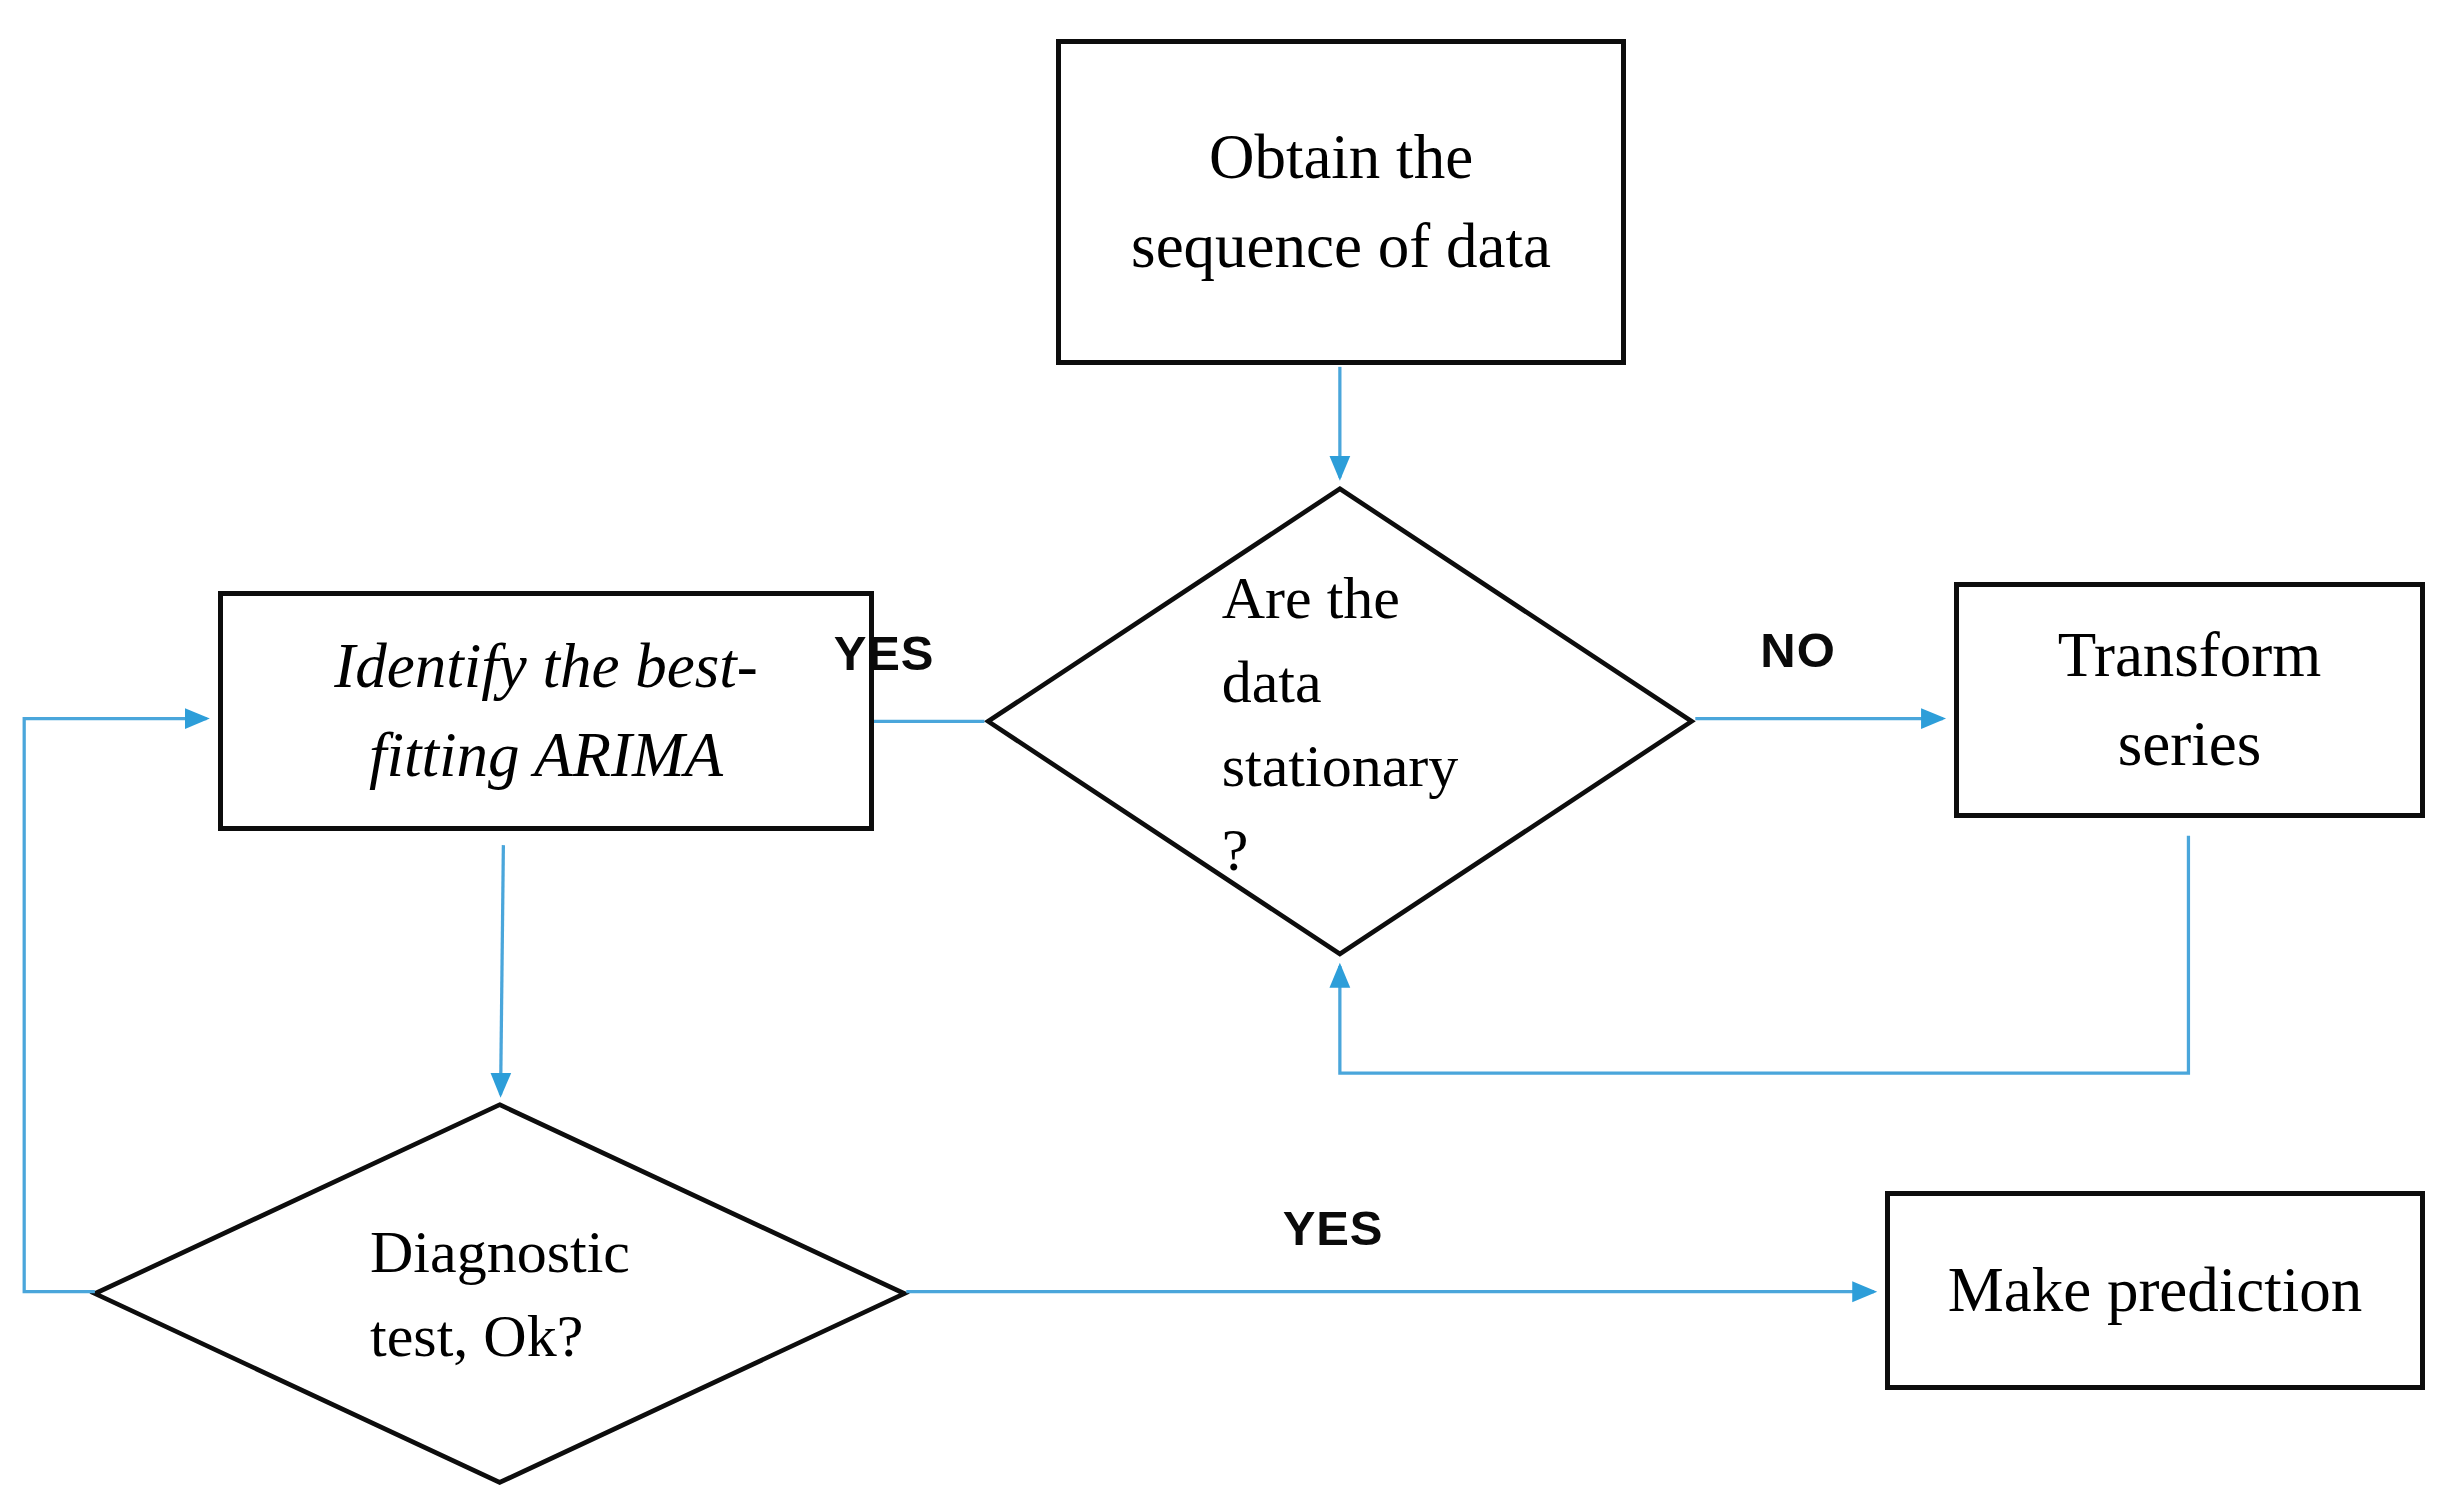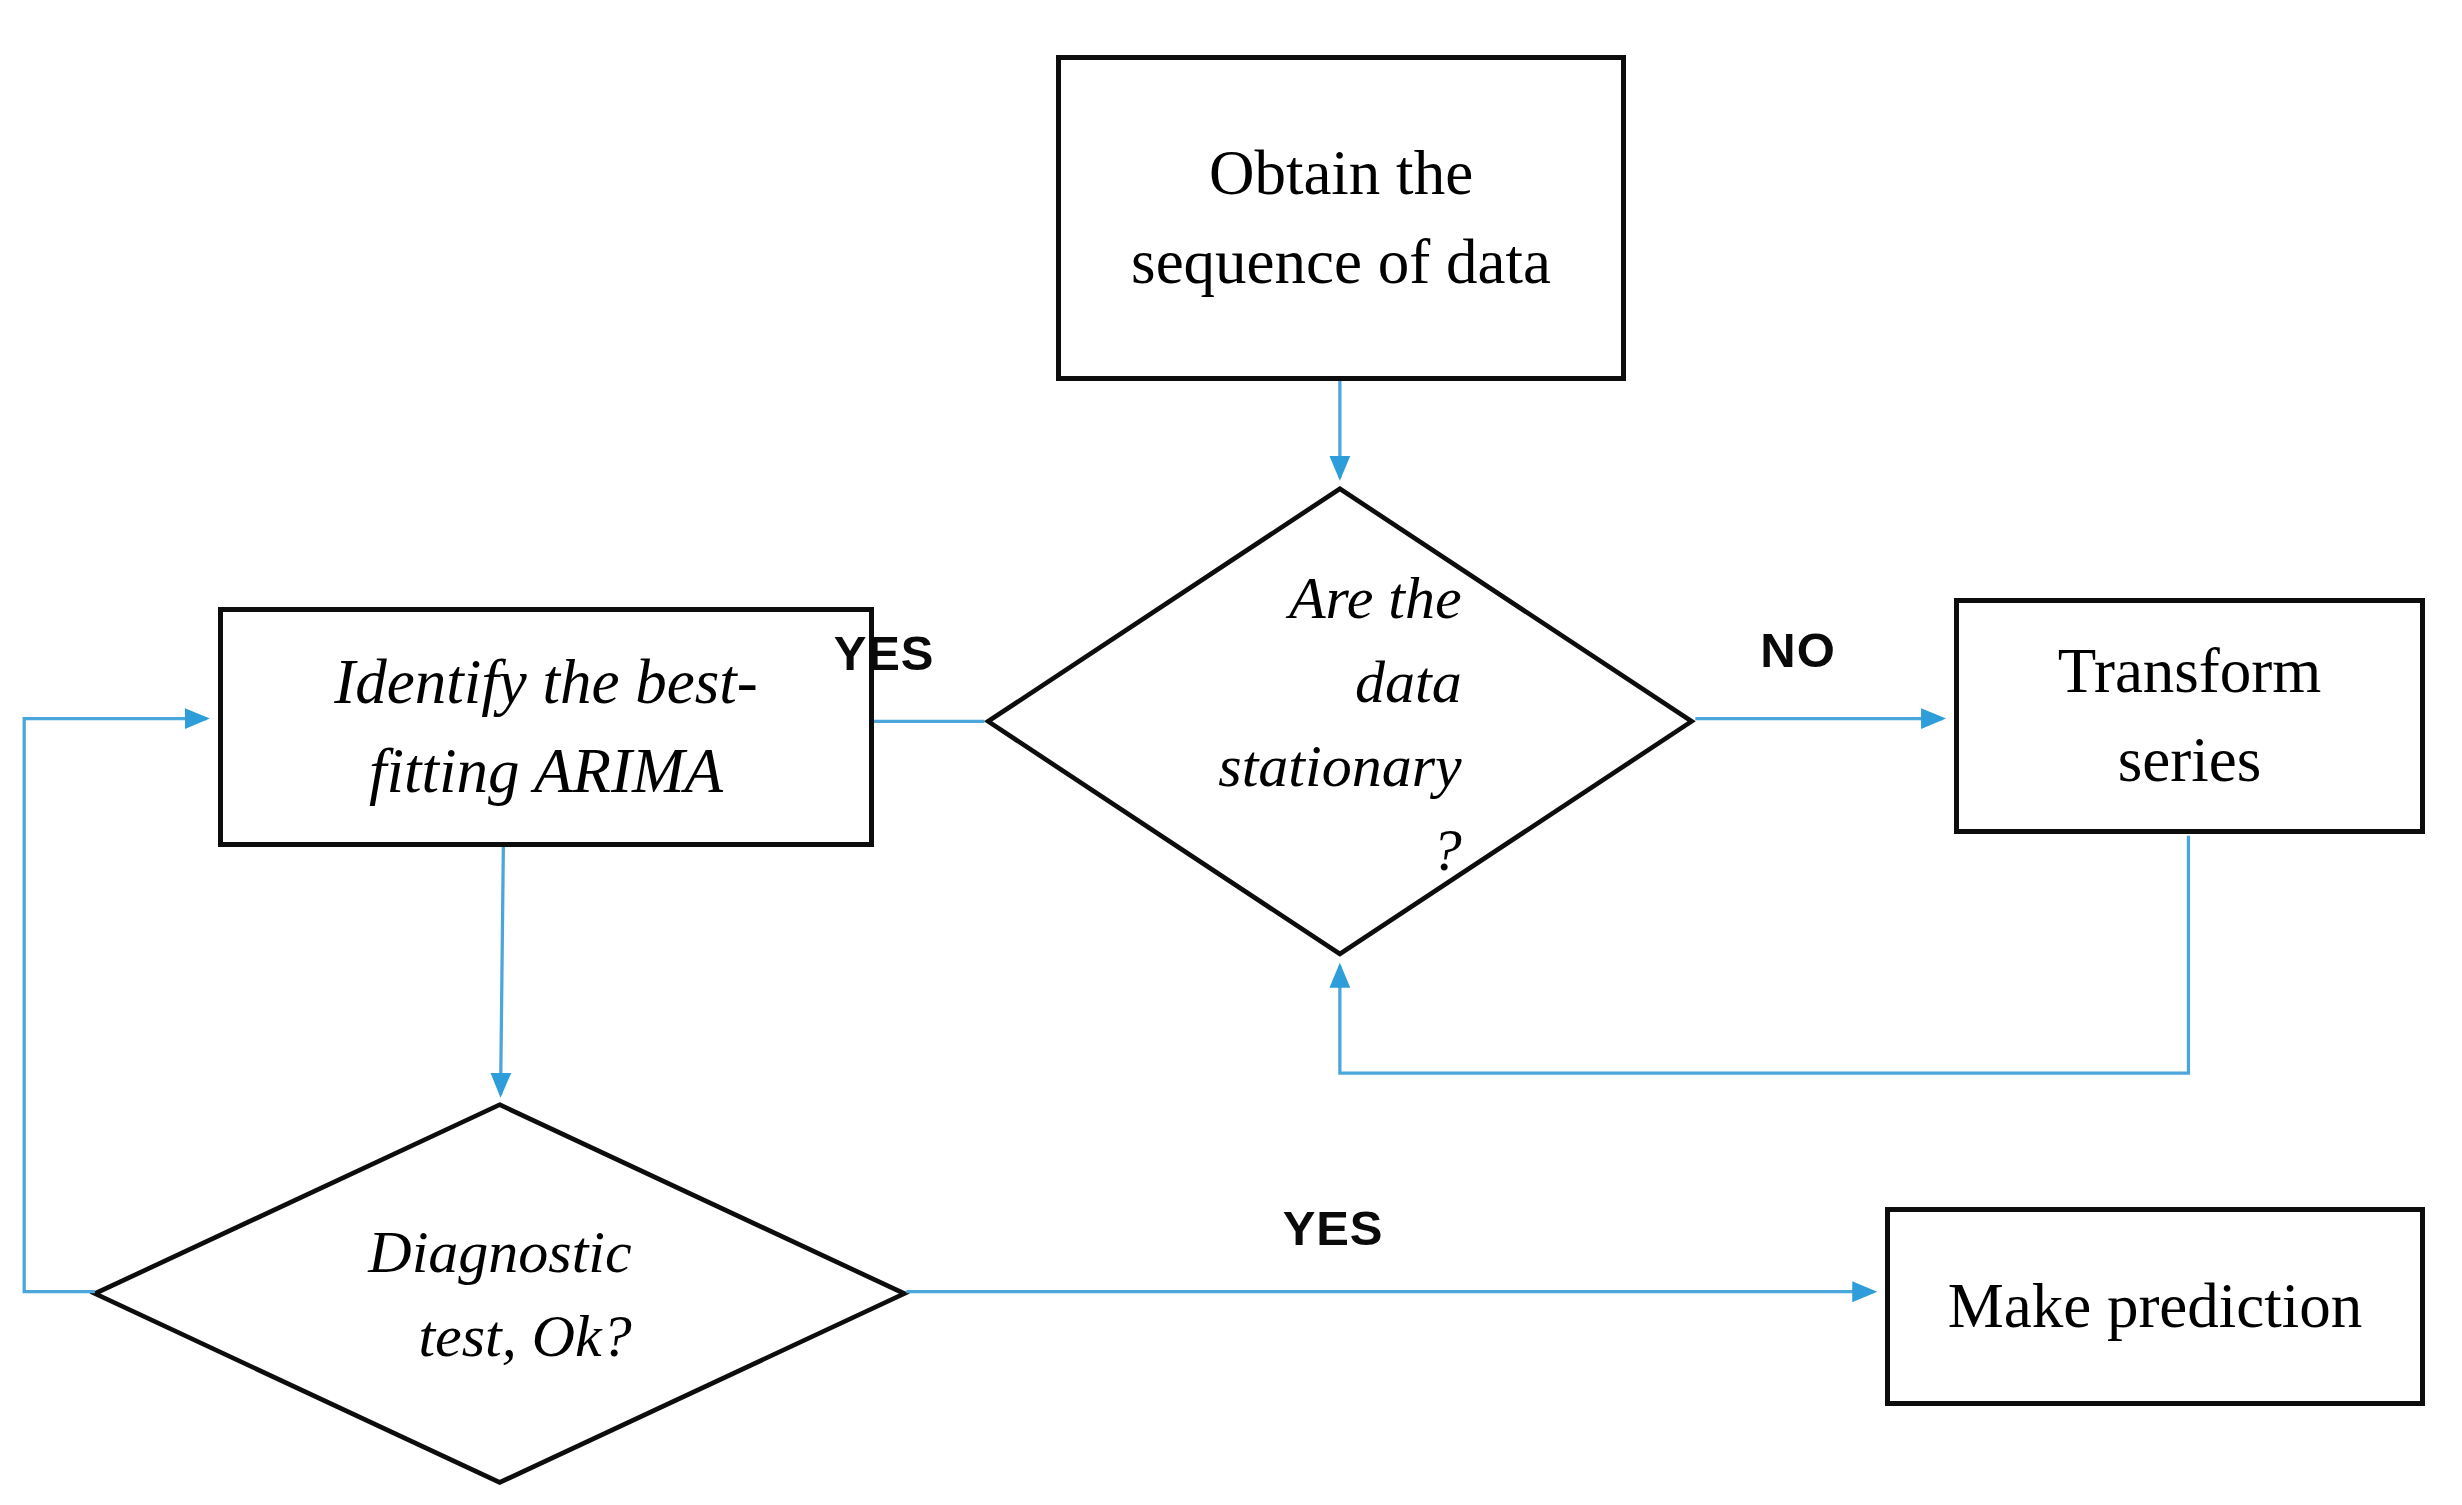--- a/index.html
+++ b/index.html
@@ -26,7 +26,6 @@
     align-items: center;
     justify-content: center;
     text-align: center;
-    margin-top: 16px;
   }
   .node-label {
     white-space: pre-line;

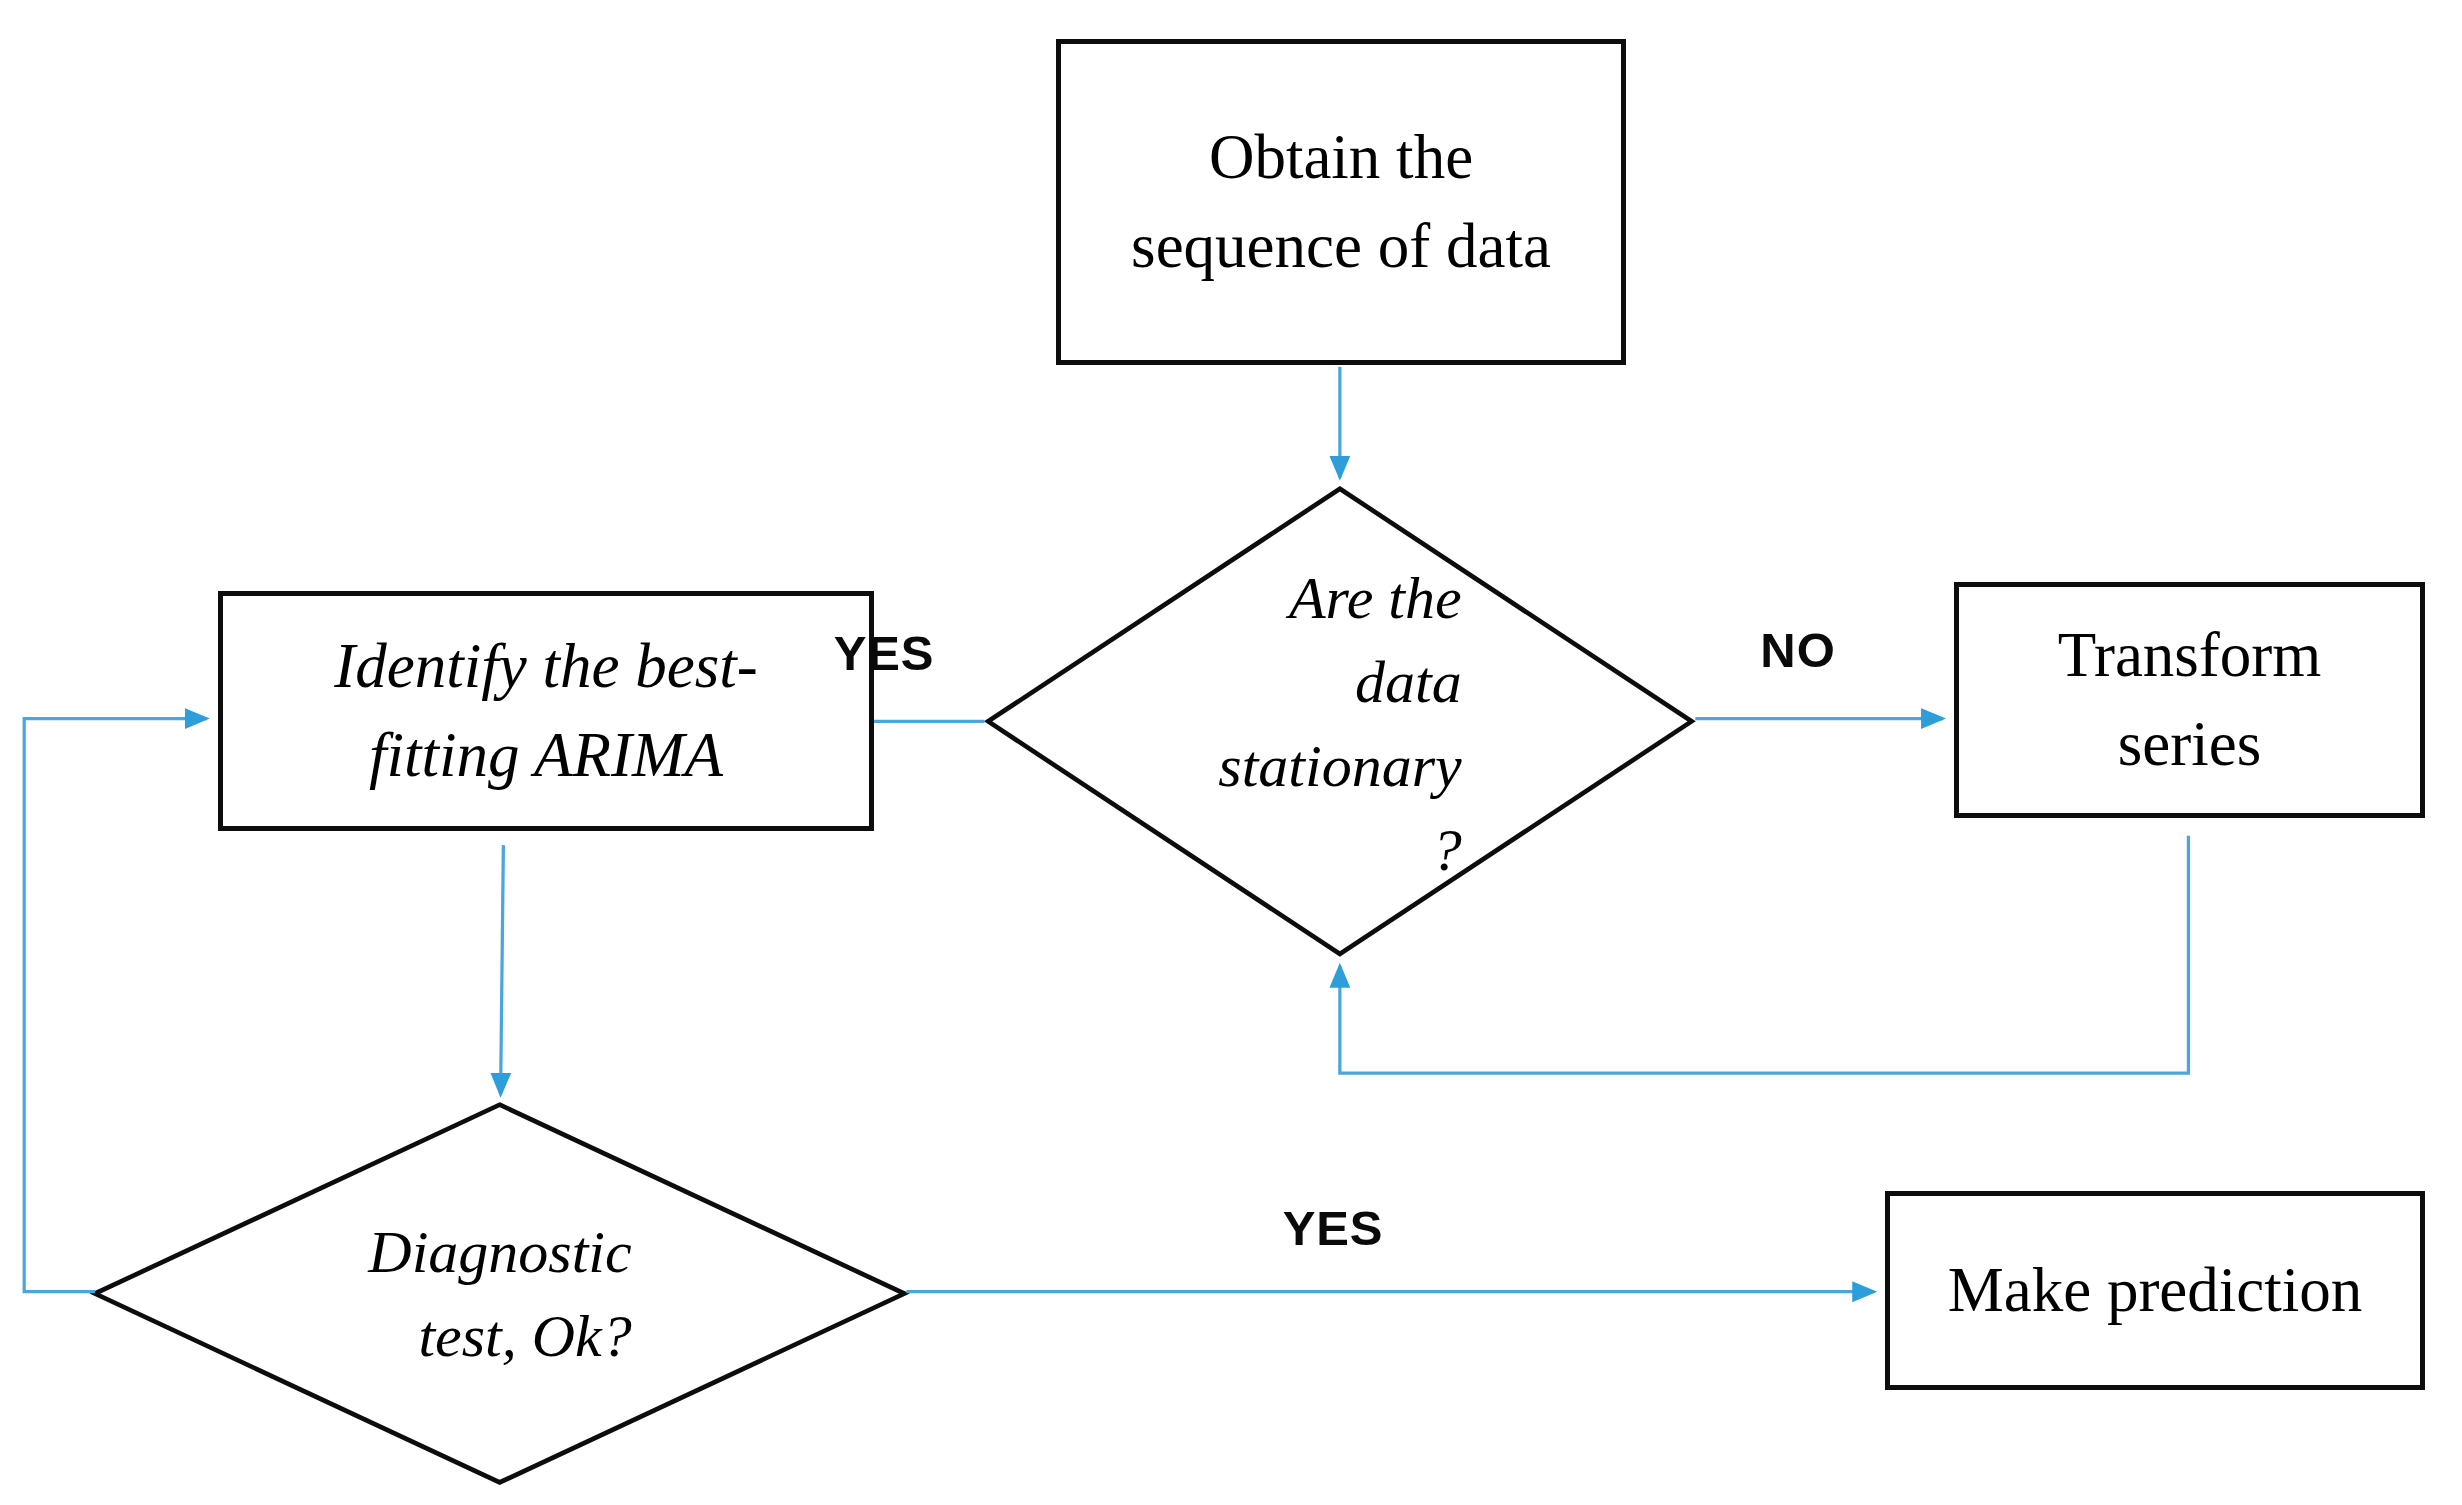--- a/index.html
+++ b/index.html
@@ -36,12 +36,11 @@
   .diamond-label {
     position: absolute;
     transform: translate(-50%, -50%);
-    text-align: right;
+    text-align: left;
     white-space: pre-line;
     font-size: 60px;
     line-height: 1.40;
     color: #000000;
-    font-style: italic;
   }
   .edge-label {
     position: absolute;

